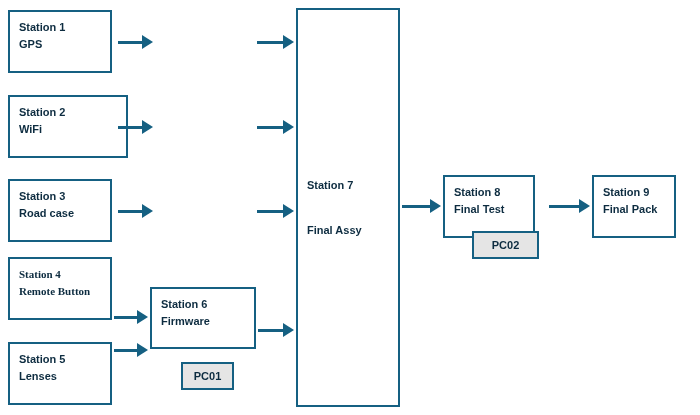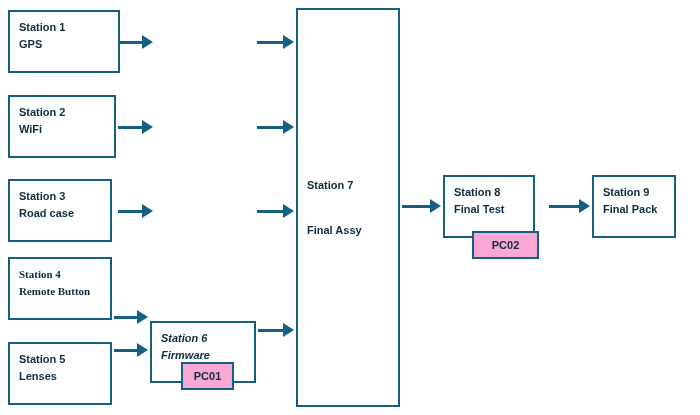--- a/index.html
+++ b/index.html
@@ -62,7 +62,7 @@
 
 <div class="canvas" style="--accent: #156082; --text: #0d2c40;">
 
-  <div class="node" style="left:8px; top:10px; width:112px; height:63px;">
+  <div class="node" style="left:8px; top:10px; width:104px; height:63px;">
     <div>Station 1</div>
     <div>GPS</div>
   </div>

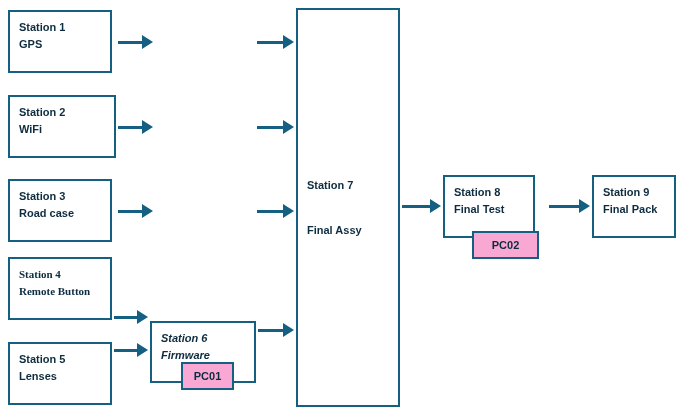--- a/index.html
+++ b/index.html
@@ -67,7 +67,7 @@
     <div>GPS</div>
   </div>
 
-  <div class="node" style="left:8px; top:95px; width:108px; height:63px;">
+  <div class="node" style="left:8px; top:95px; width:120px; height:63px;">
     <div>Station 2</div>
     <div>WiFi</div>
   </div>

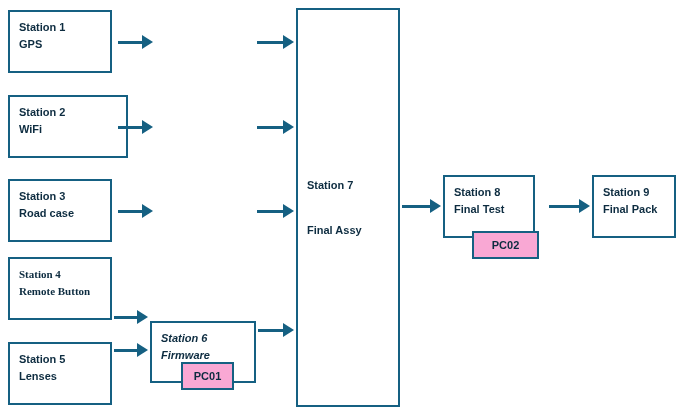--- a/index.html
+++ b/index.html
@@ -33,7 +33,7 @@
     position: absolute;
     box-sizing: border-box;
     border: 2px solid var(--accent);
-    background: #f9a8d4;
+    background: #e5e5e5;
     color: var(--text);
     font-size: 11px;
     font-weight: bold;

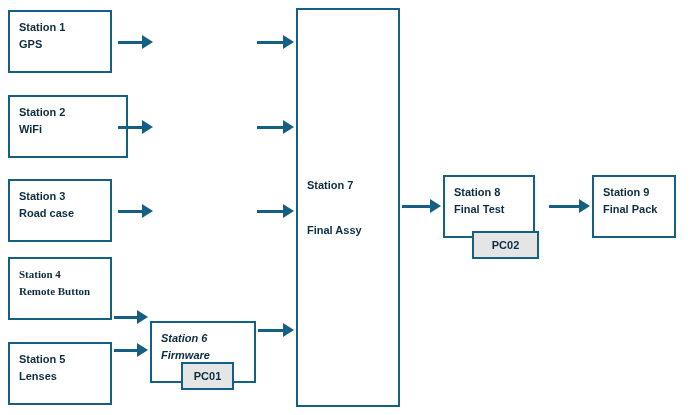--- a/index.html
+++ b/index.html
@@ -87,7 +87,7 @@
     <div>Lenses</div>
   </div>
 
-  <div class="node" style="left:150px; top:321px; width:106px; height:62px;font-style:italic;">
+  <div class="node" style="left:150px; top:287px; width:106px; height:62px;">
     <div>Station 6</div>
     <div>Firmware</div>
   </div>

